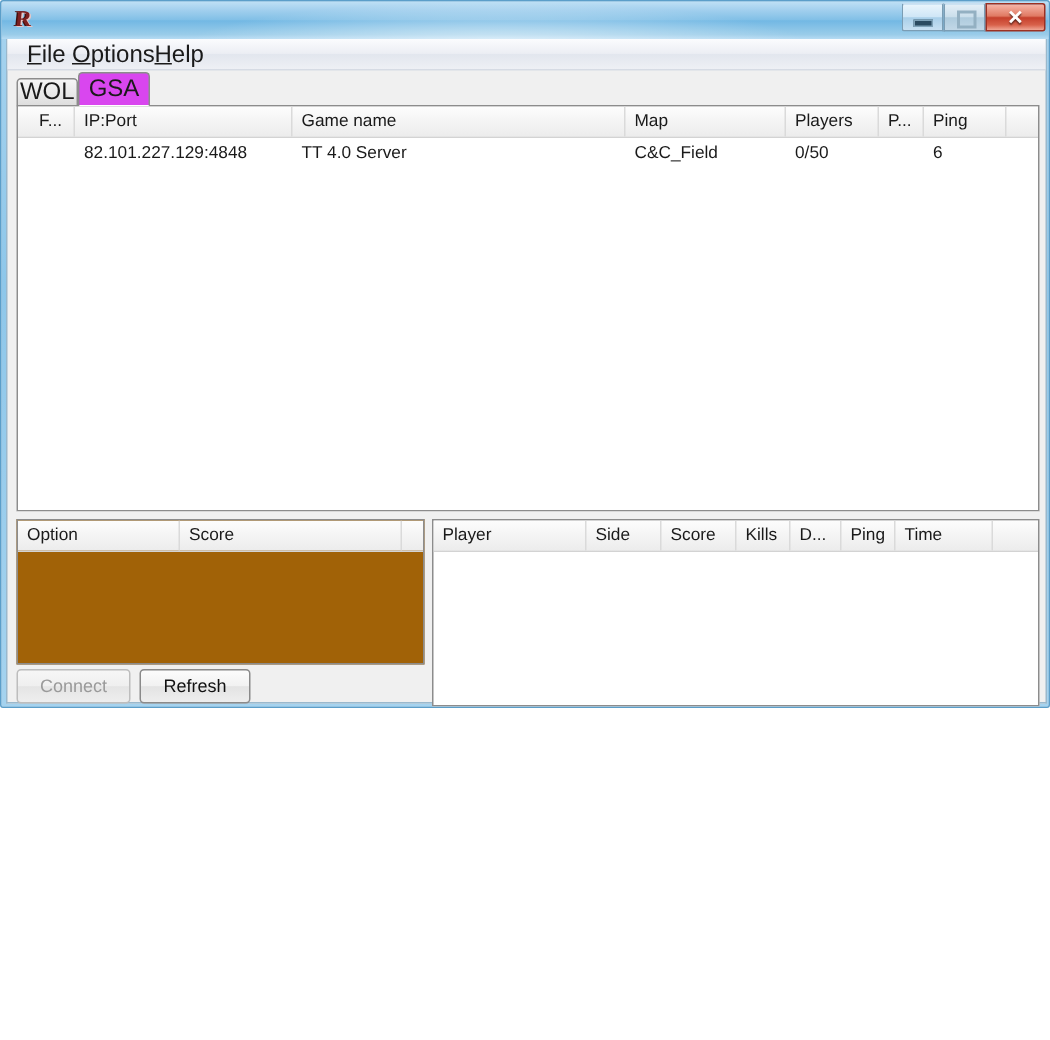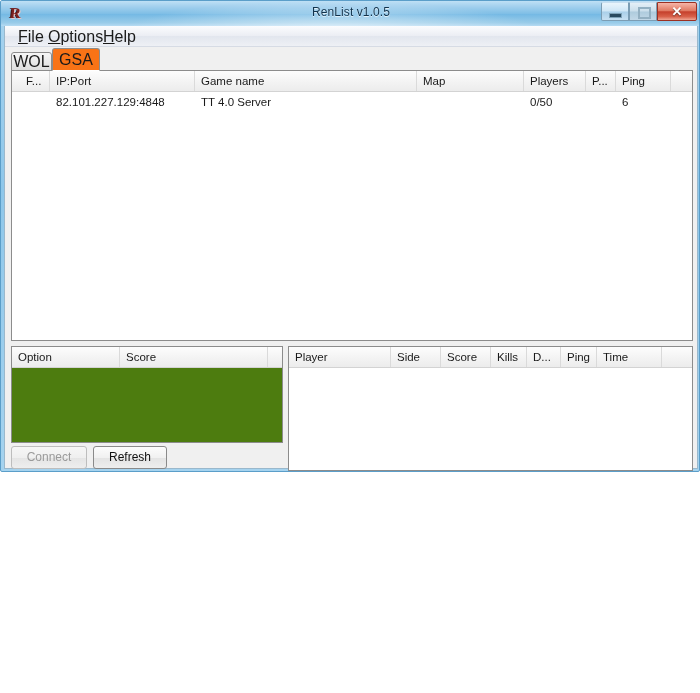--- a/index.html
+++ b/index.html
@@ -344,7 +344,6 @@
   <div id="titlebar">
     <div id="titlebar-gloss"></div>
     <div id="app-icon">R</div>
-    <div id="window-title">RenList v1.0.5</div>
 
     <div class="winbtn" id="btn-minimize">
       <div id="glyph-minimize"></div>

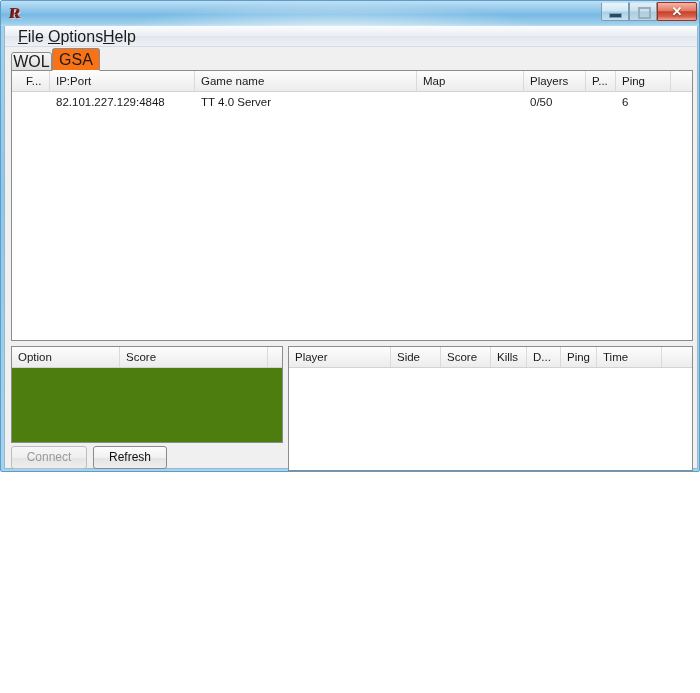--- a/index.html
+++ b/index.html
@@ -184,7 +184,7 @@
     width: 48px;
     height: 23px;
     line-height: 21px;
-    background: #f97316;
+    background: #d946ef;
     border: 1px solid #8c8c8c;
     border-bottom: 1px solid #ffffff;
     border-radius: 3px 3px 0 0;

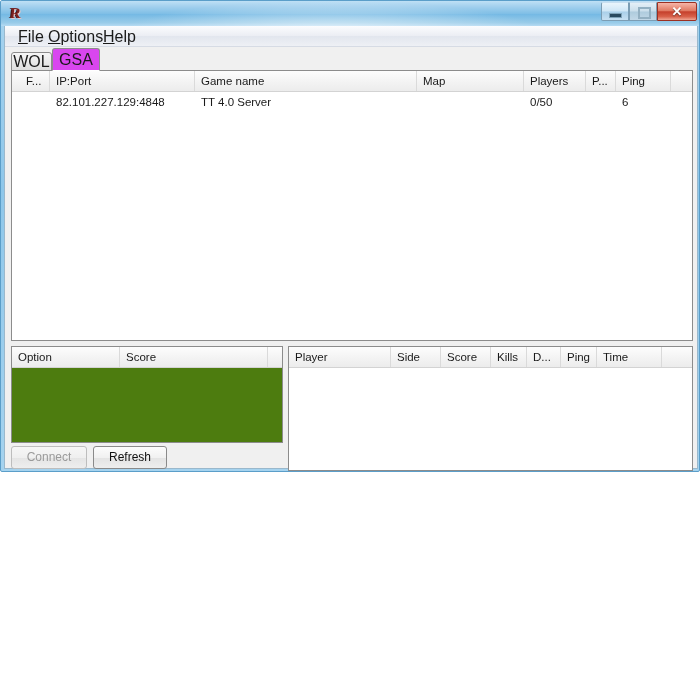--- a/index.html
+++ b/index.html
@@ -385,6 +385,7 @@
             <div class="data-cell" style="left: 8px; width: 30px;"></div>
             <div class="data-cell" style="left: 38px; width: 145px;">82.101.227.129:4848</div>
             <div class="data-cell" style="left: 183px; width: 222px;">TT 4.0 Server</div>
+            <div class="data-cell" style="left: 405px; width: 107px;">C&amp;C_Field</div>
             <div class="data-cell" style="left: 512px; width: 62px;">0/50</div>
             <div class="data-cell" style="left: 574px; width: 30px;"></div>
             <div class="data-cell" style="left: 604px; width: 55px;">6</div>

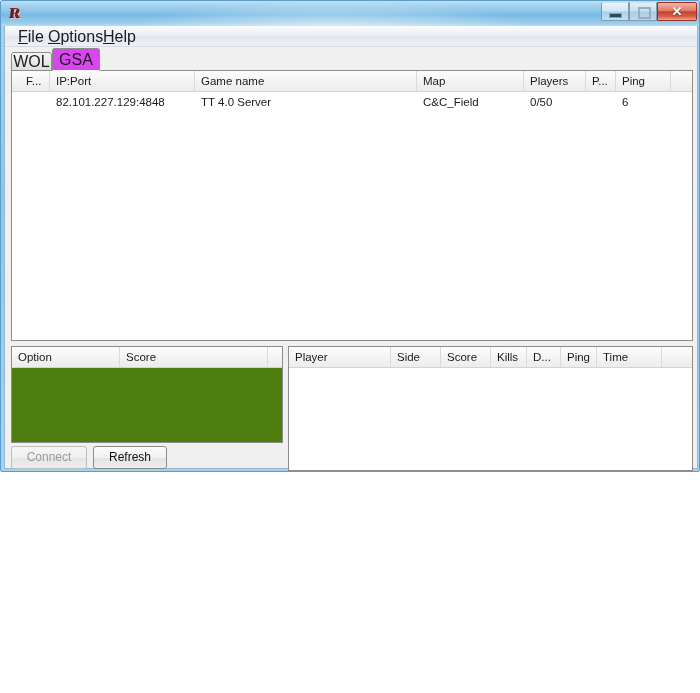--- a/index.html
+++ b/index.html
@@ -265,7 +265,7 @@
     position: absolute;
     left: 6px; top: 320px;
     width: 272px; height: 97px;
-    background: #4d7c0f;
+    background: #a16207;
     border: 1px solid #8c8c8c;
     box-sizing: border-box;
     overflow: hidden;

